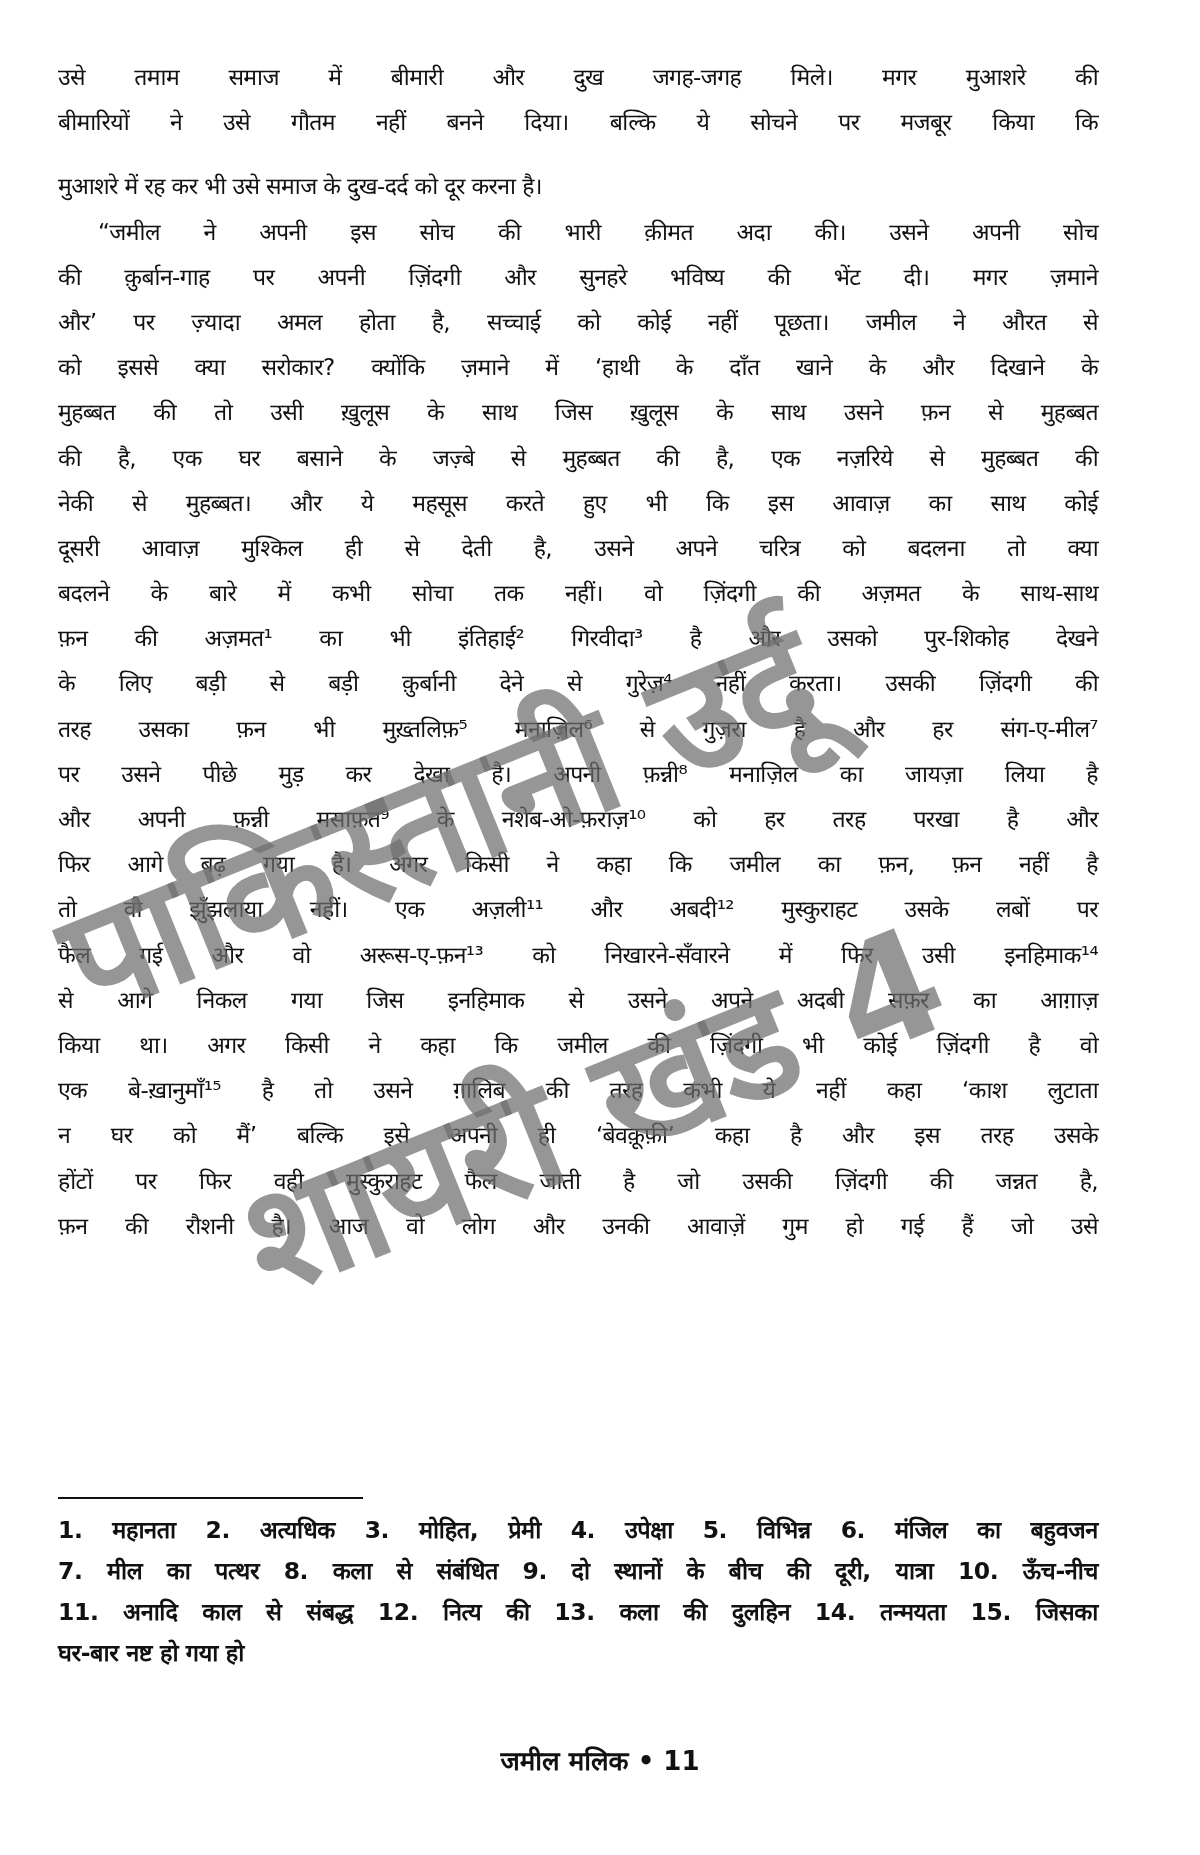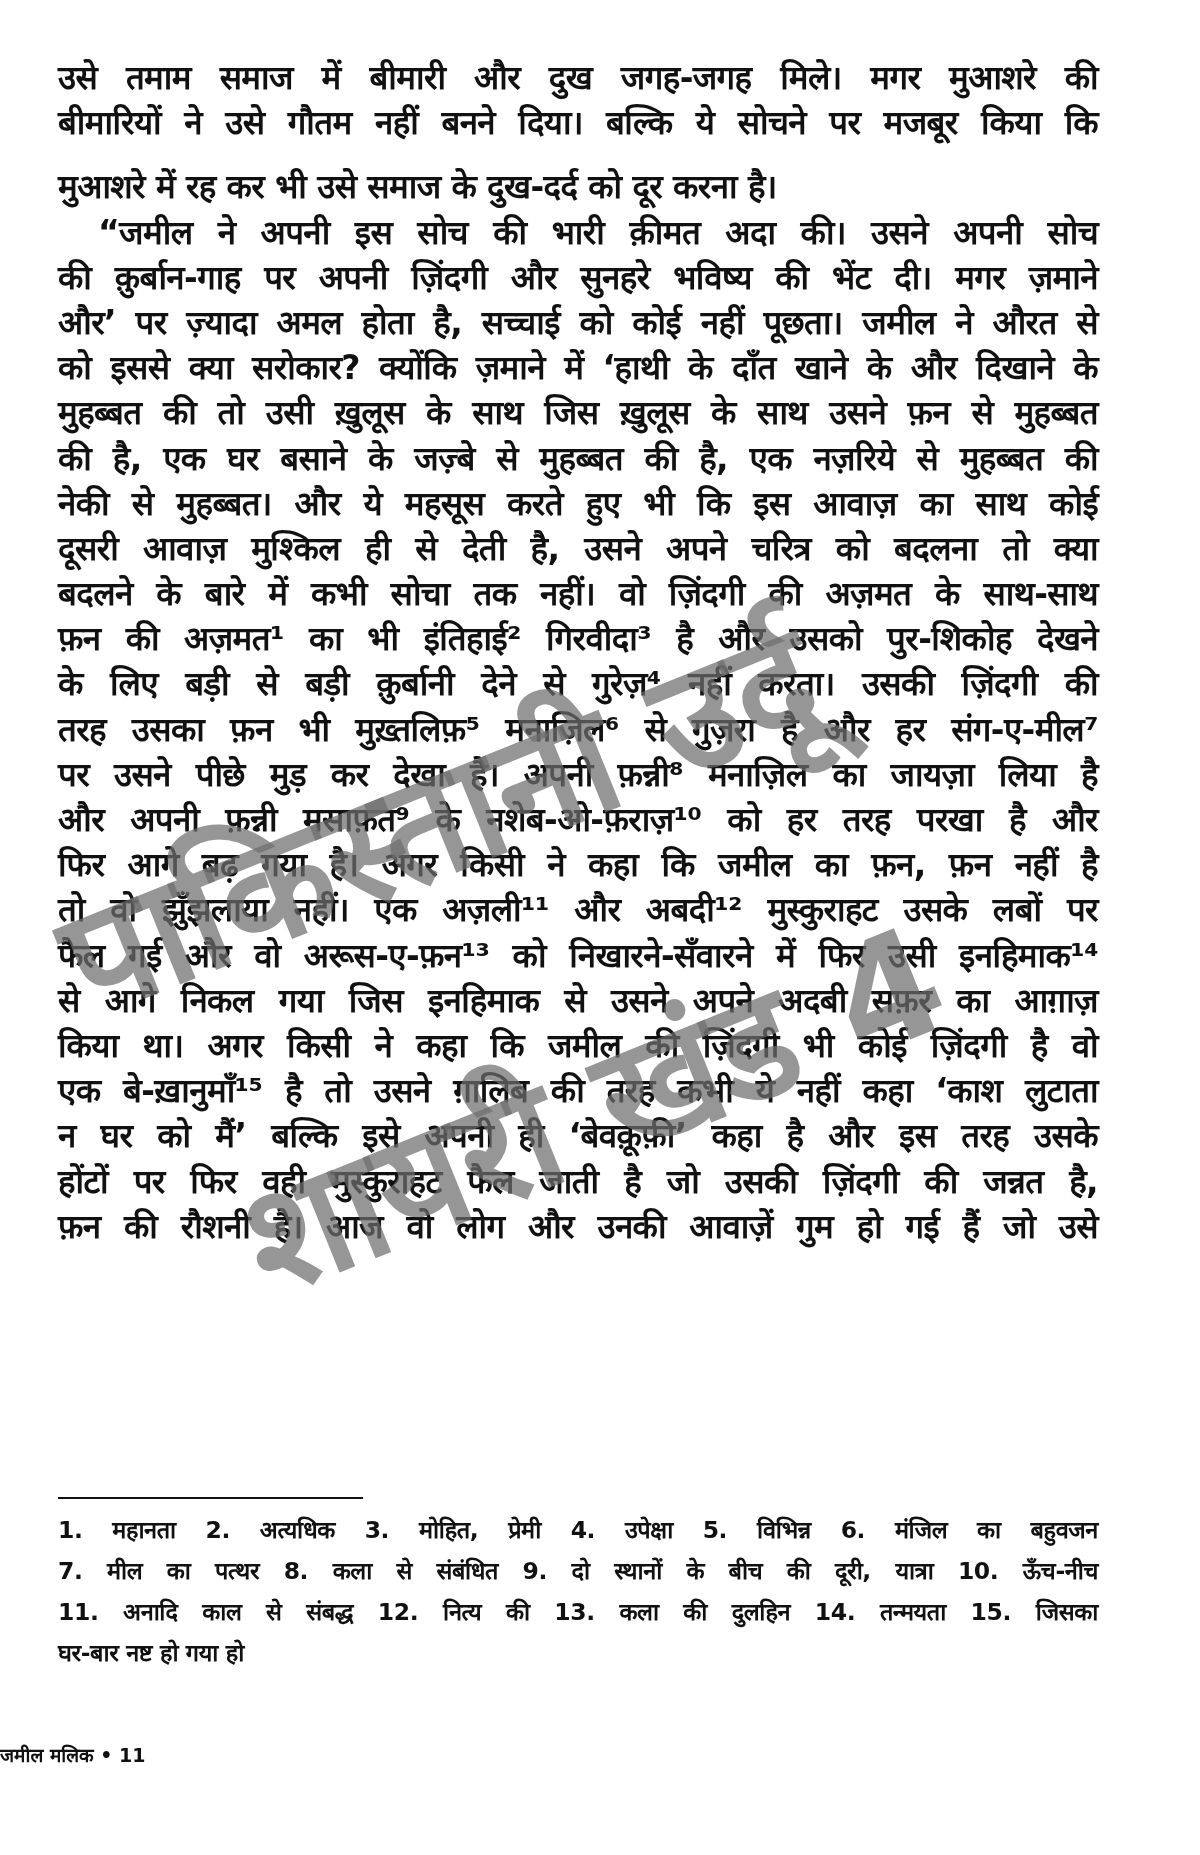--- a/index.html
+++ b/index.html
@@ -9,7 +9,7 @@
   }
   .page { position:absolute; left:58px; top:55px; width:1040px; }
   .line {
-    font-size:33px; font-weight:bold; line-height:45.2px; white-space:nowrap;
+    font-size:23px; font-weight:normal; line-height:45.2px; white-space:nowrap;
     text-align:justify; text-align-last:justify; display:block; height:45.2px;
     letter-spacing:-0.6px;
   }

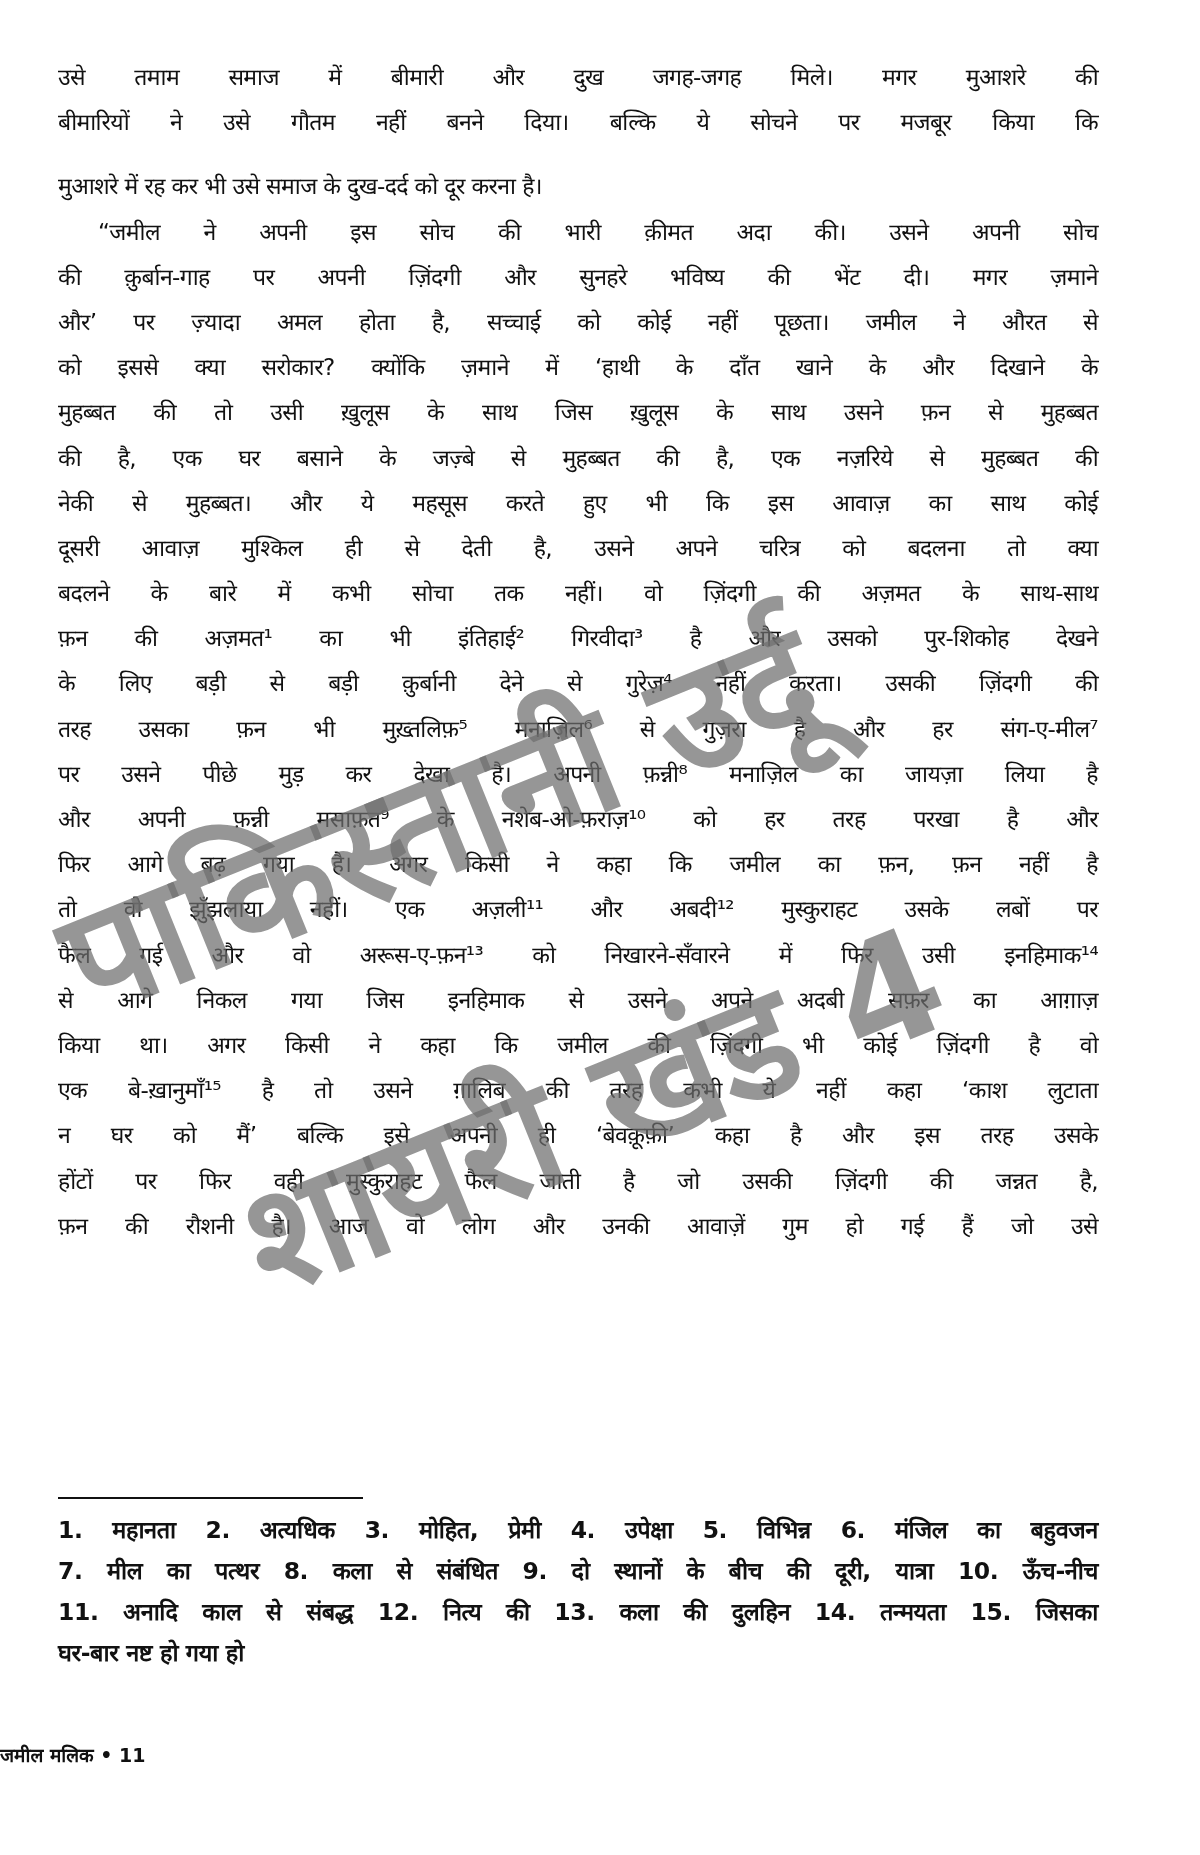--- a/index.html
+++ b/index.html
@@ -22,8 +22,8 @@
     text-align:justify; text-align-last:justify; height:41px; letter-spacing:-0.4px;
   }
   .note-line.last { text-align-last:left; }
-  .footer { position:absolute; left:0; top:1742px; width:1200px; 
-    font-size:19px; font-weight:bold; }
+  .footer { position:absolute; left:0; top:1742px; width:1200px; text-align:center;
+    font-size:26px; font-weight:bold; }
   .watermark { position:absolute; pointer-events:none; color:rgba(110,110,110,0.72);
     font-weight:bold; white-space:nowrap; transform-origin:left top; }
   .wm1 { left:30px; top:870px; font-size:150px; transform:rotate(-22deg); }

